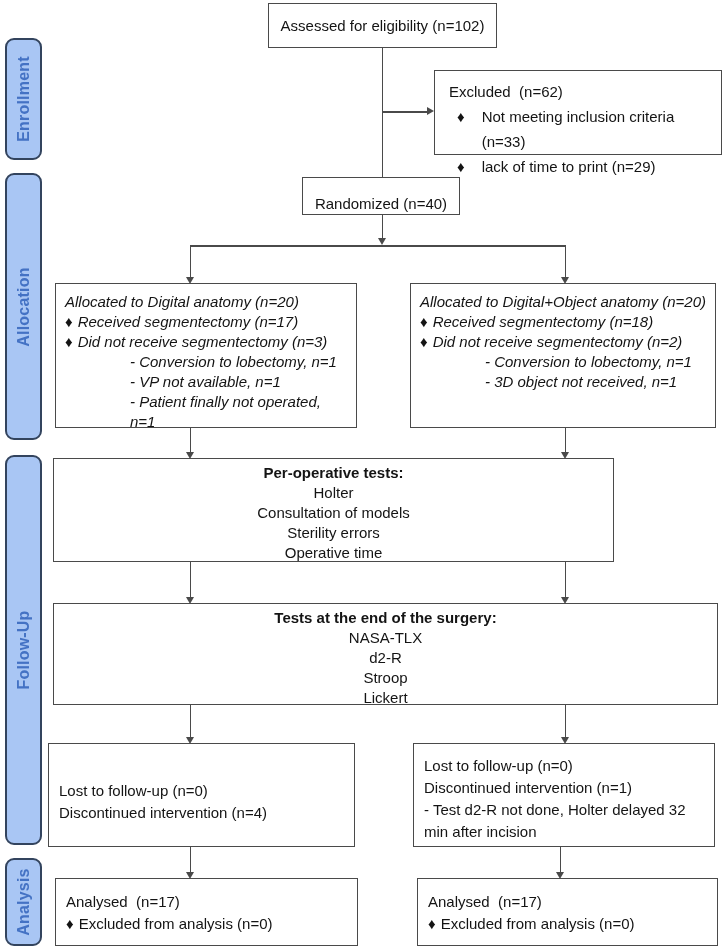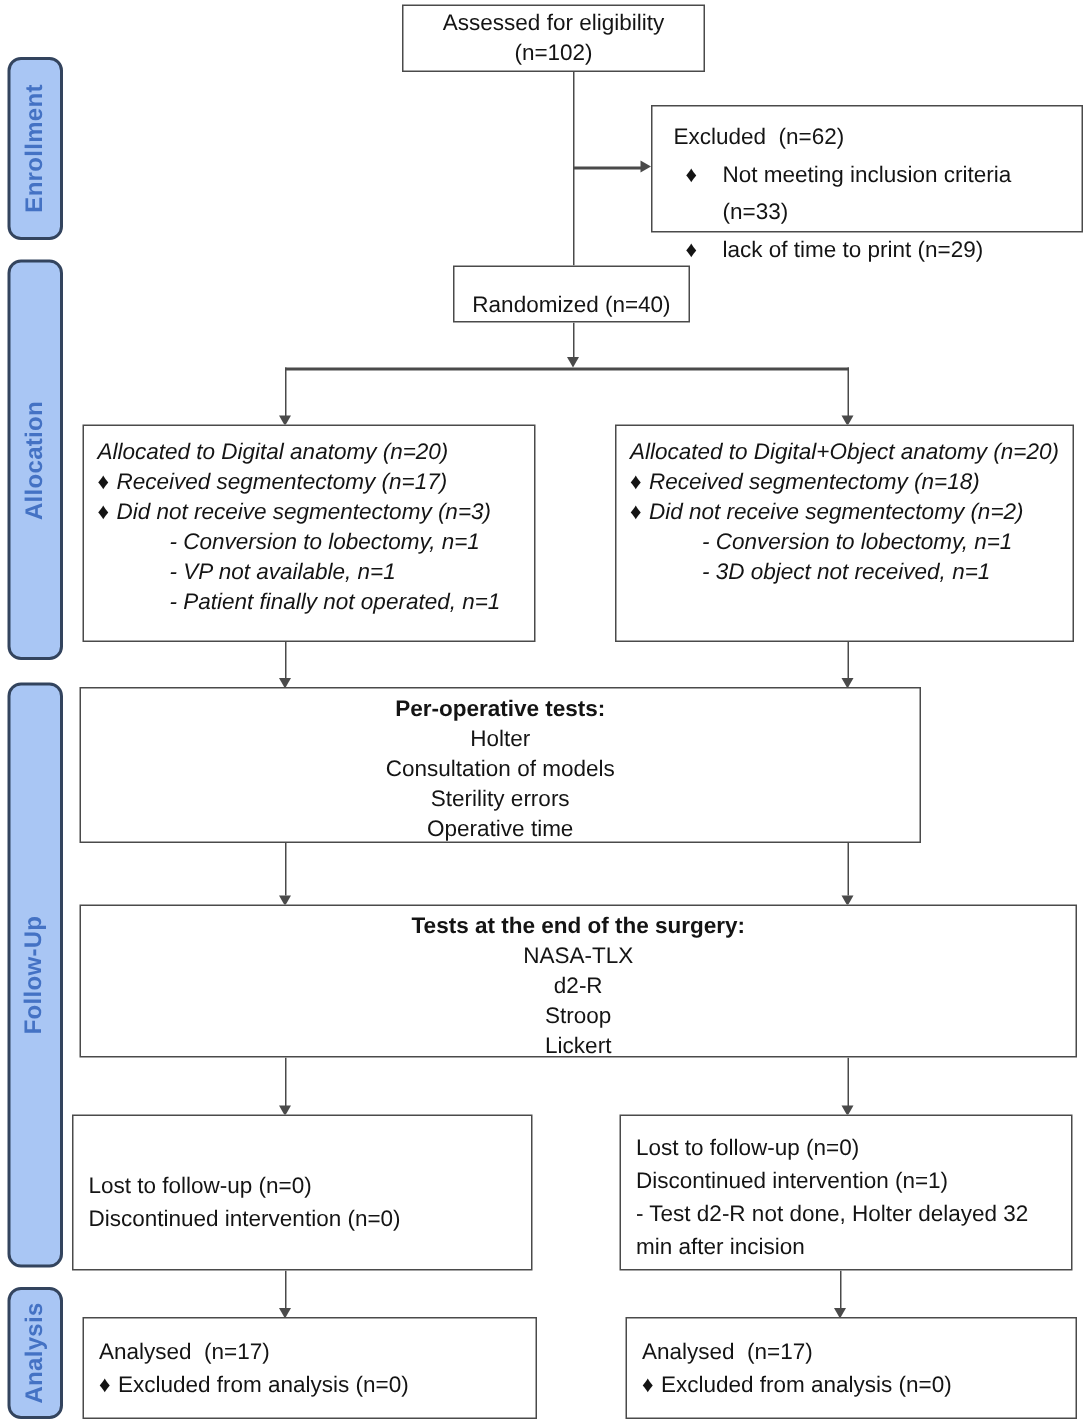--- a/index.html
+++ b/index.html
@@ -90,7 +90,7 @@
   <div class="vline" style="left:559.5px;top:847px;height:26px;"></div>
   <div class="arrow-down" style="left:555.5px;top:872px;"></div>
 
-  <div class="box center-box" style="left:268px;top:3px;width:202px;height:45px;">
+  <div class="box center-box" style="left:268px;top:3px;width:229px;height:45px;">
     <span>Assessed for eligibility (n=102)</span>
   </div>
 

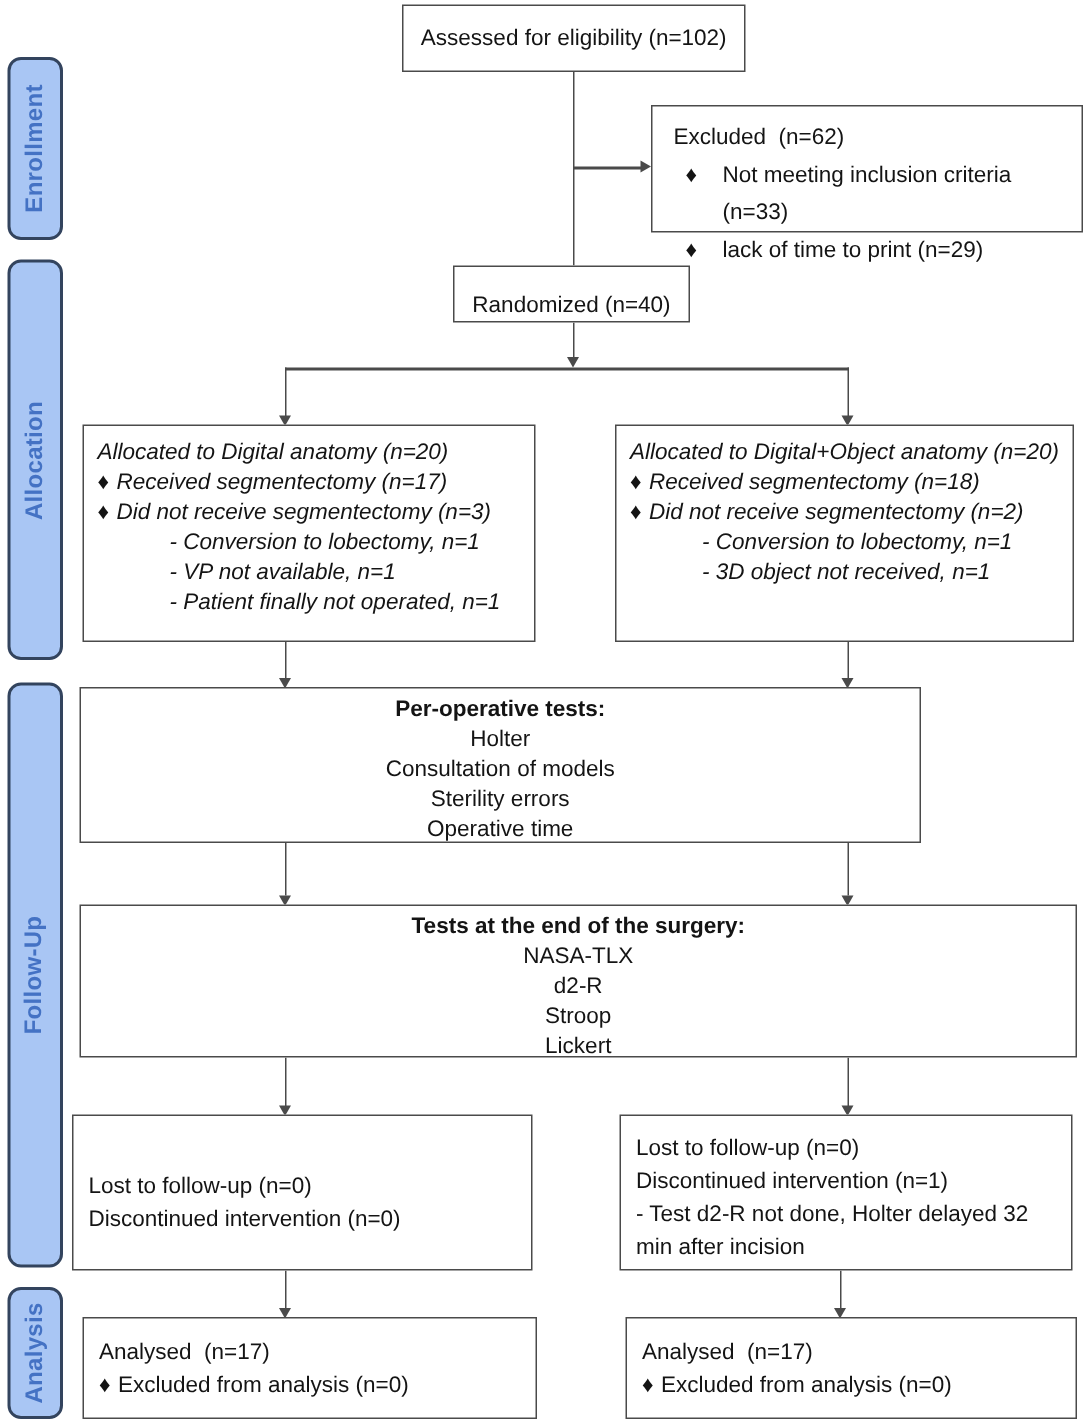--- a/index.html
+++ b/index.html
@@ -21,7 +21,7 @@
   .bullet{flex:0 0 auto;}
   .gap-sm{margin-right:5px;}
   .gap-lg{margin-right:17px;margin-left:8px;}
-  .sub{margin-left:48px;}
+  .sub{margin-left:65px;}
   
   .stage{
     position:absolute;left:5px;width:37px;background:#a9c6f4;border:2px solid #33445e;

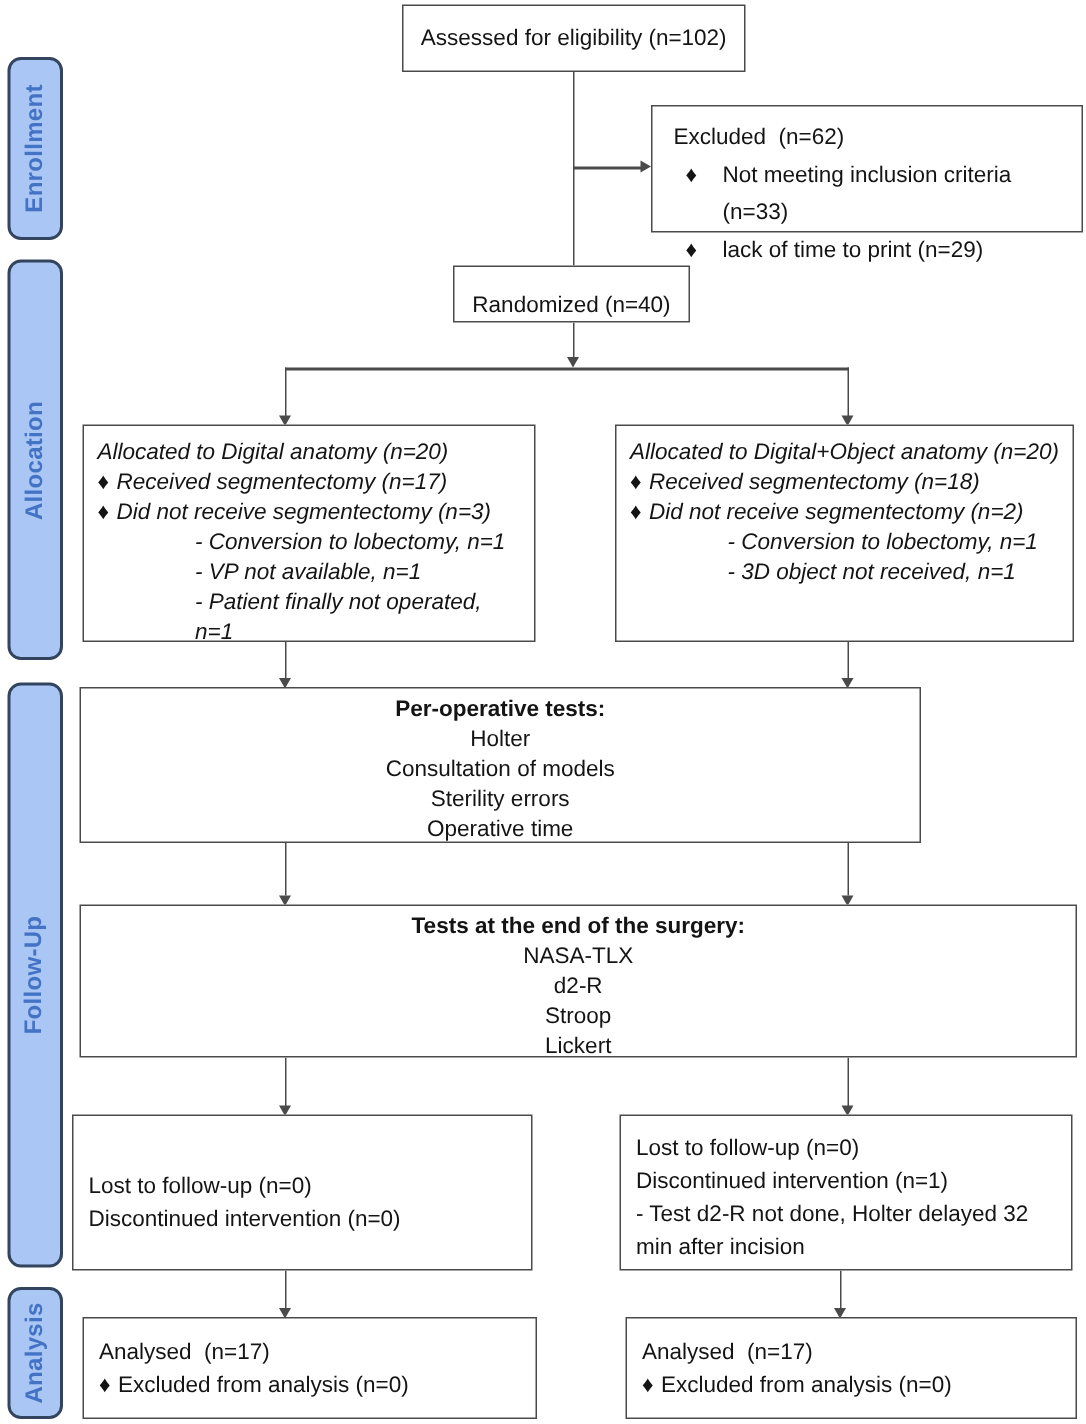--- a/index.html
+++ b/index.html
@@ -157,7 +157,7 @@
 
   <div class="box" style="left:48px;top:743px;width:307px;height:104px;padding:36px 8px 0 10px;line-height:22px;">
     <div>Lost to follow-up (n=0)</div>
-    <div>Discontinued intervention (n=0)</div>
+    <div>Discontinued intervention (n=4)</div>
   </div>
 
   <div class="box" style="left:413px;top:743px;width:302px;height:104px;padding:11px 8px 0 10px;line-height:22px;">

